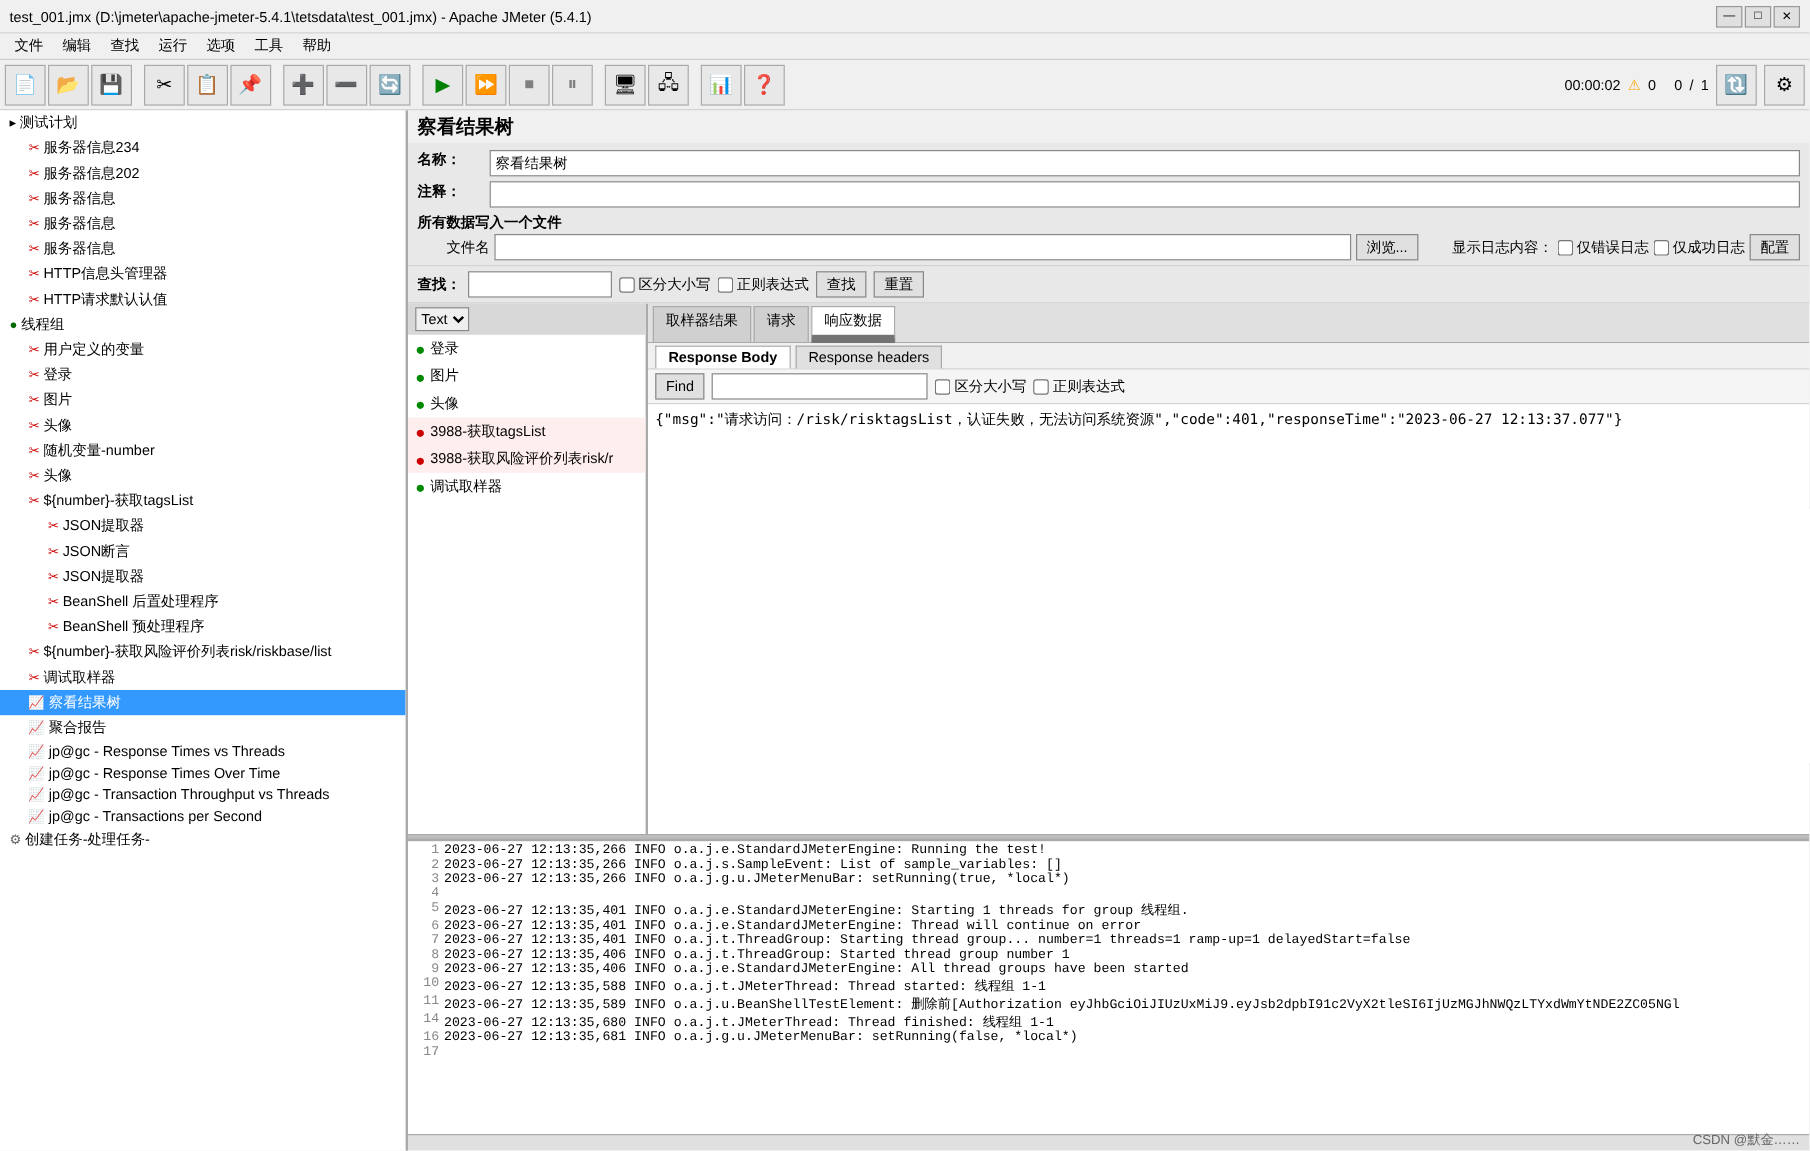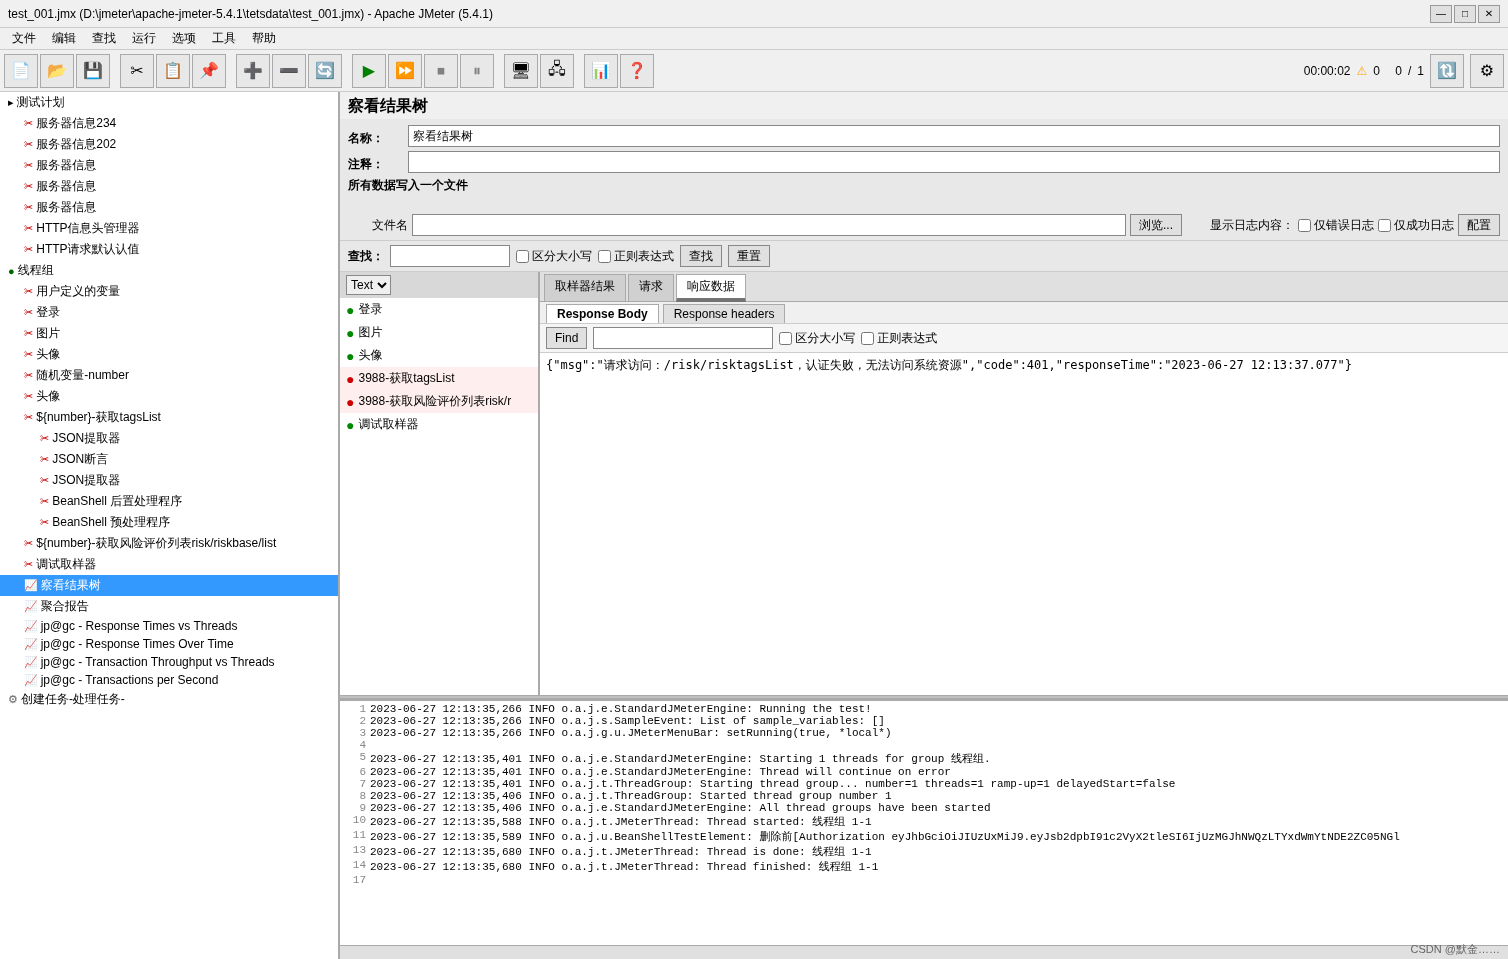--- a/index.html
+++ b/index.html
@@ -95,7 +95,7 @@
     }
     .form-row {
       display: flex;
-      align-items: flex-end;
+      align-items: flex-start;
       margin-bottom: 4px;
     }
     .form-label { width: 60px; font-weight: bold; font-size: 12px; }

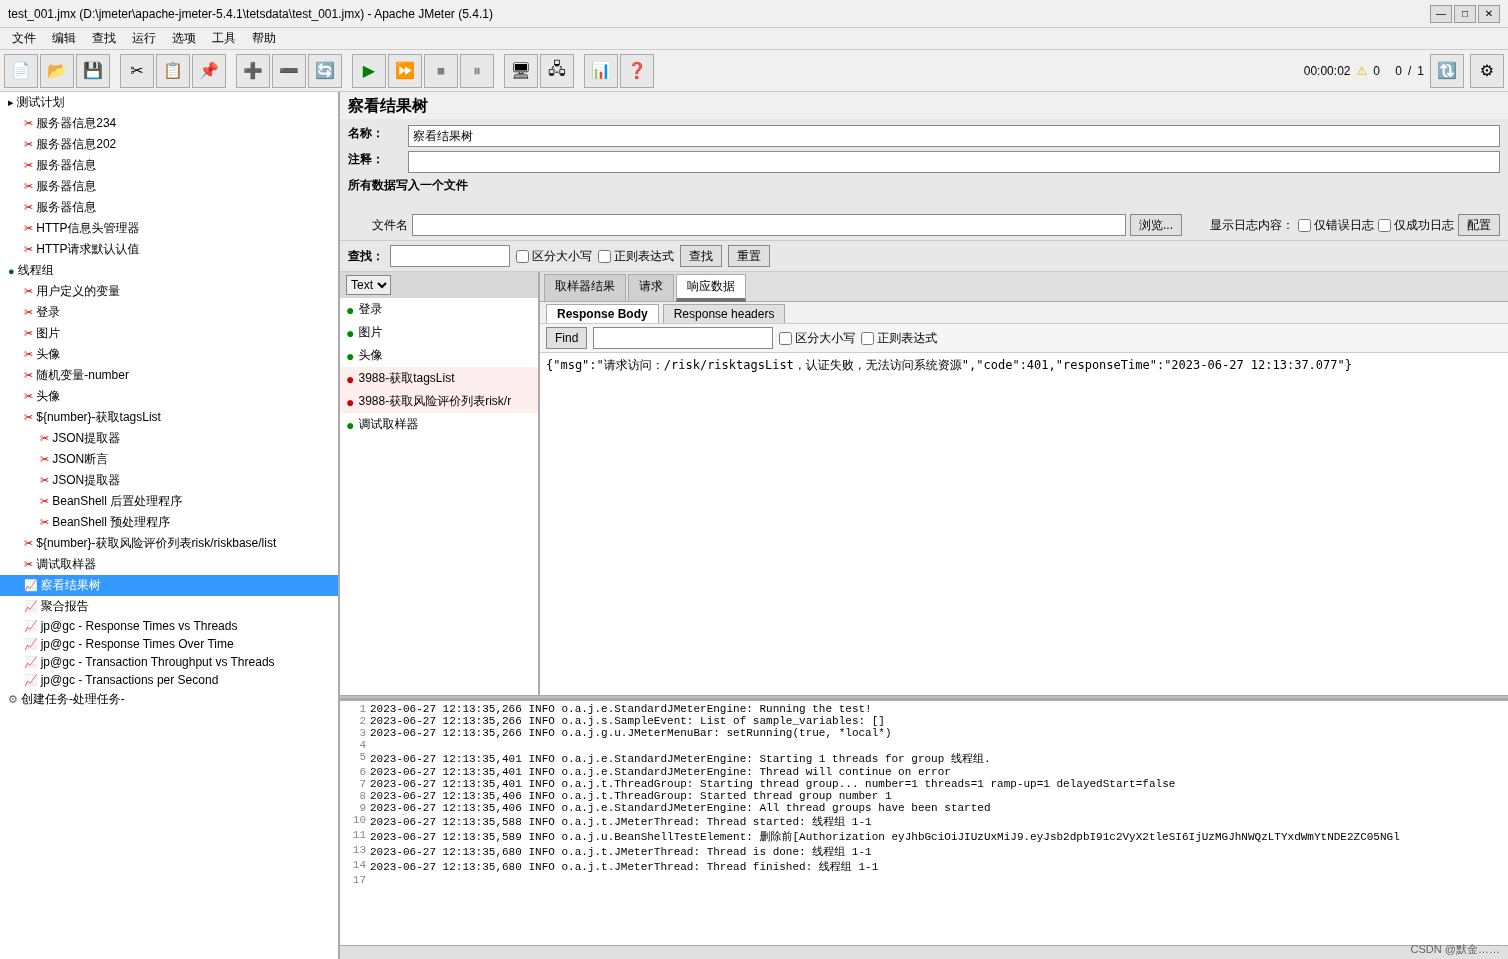--- a/index.html
+++ b/index.html
@@ -110,7 +110,7 @@
     .section-title {
       font-size: 12px;
       font-weight: bold;
-      margin-bottom: 20px;
+      margin-bottom: 1px;
       margin-top: 4px;
     }
     .file-row { display: flex; align-items: center; margin-bottom: 4px; gap: 4px; }

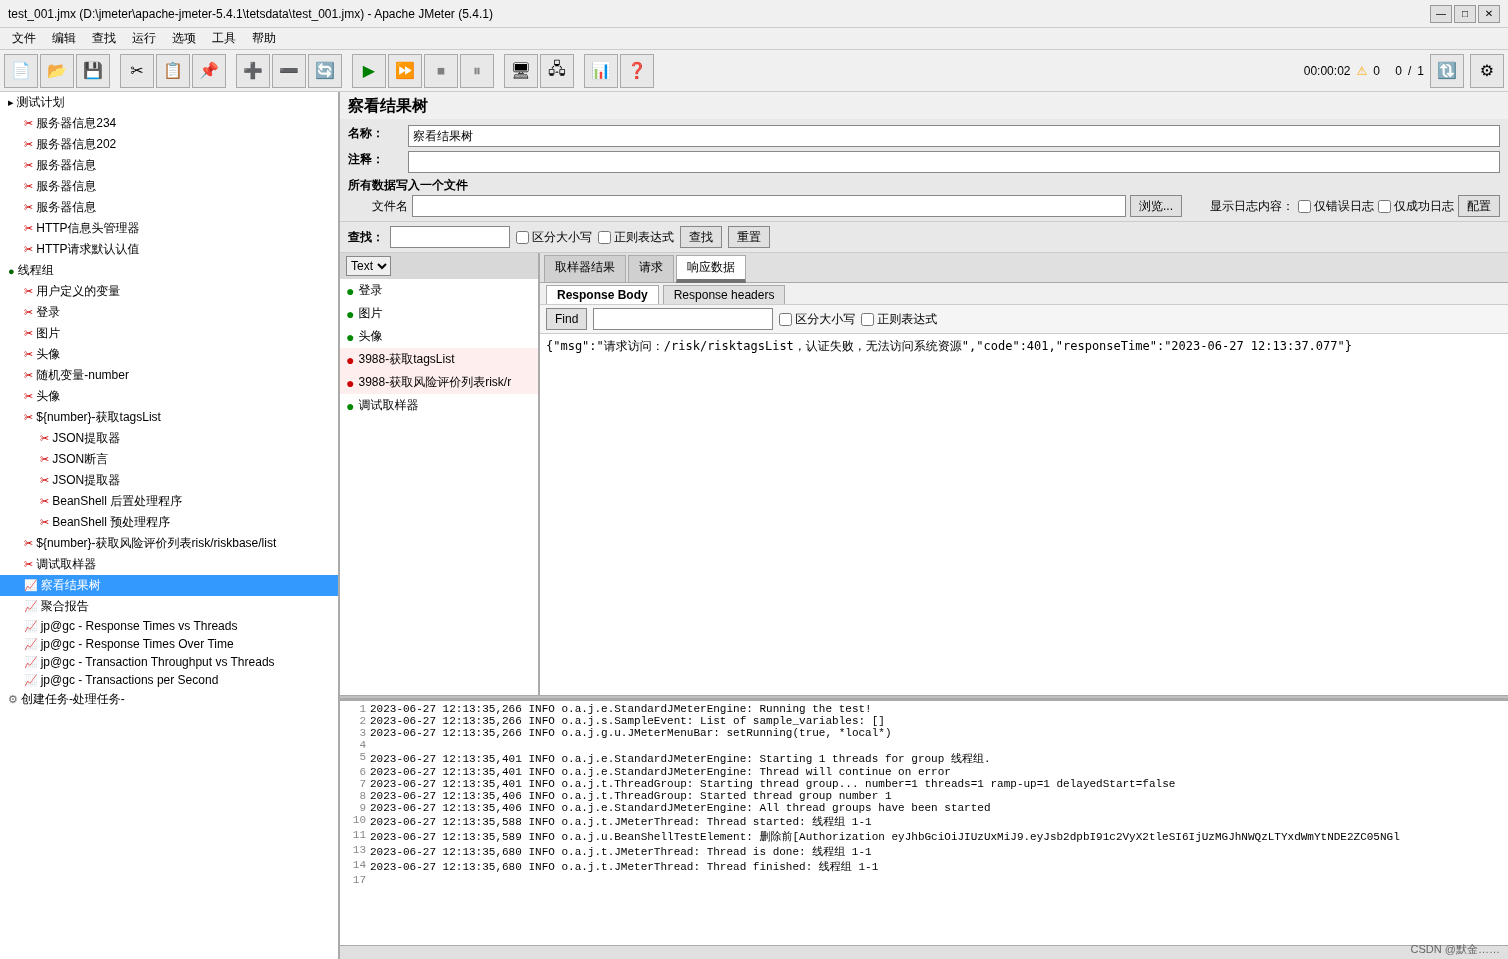--- a/index.html
+++ b/index.html
@@ -209,7 +209,7 @@
     }
     .detail-tab.active {
       background: white;
-      border-bottom: 4px solid #737373;
+      border-bottom: 7px solid #737373;
       margin-bottom: -1px;
     }
     #detail-subtabs {

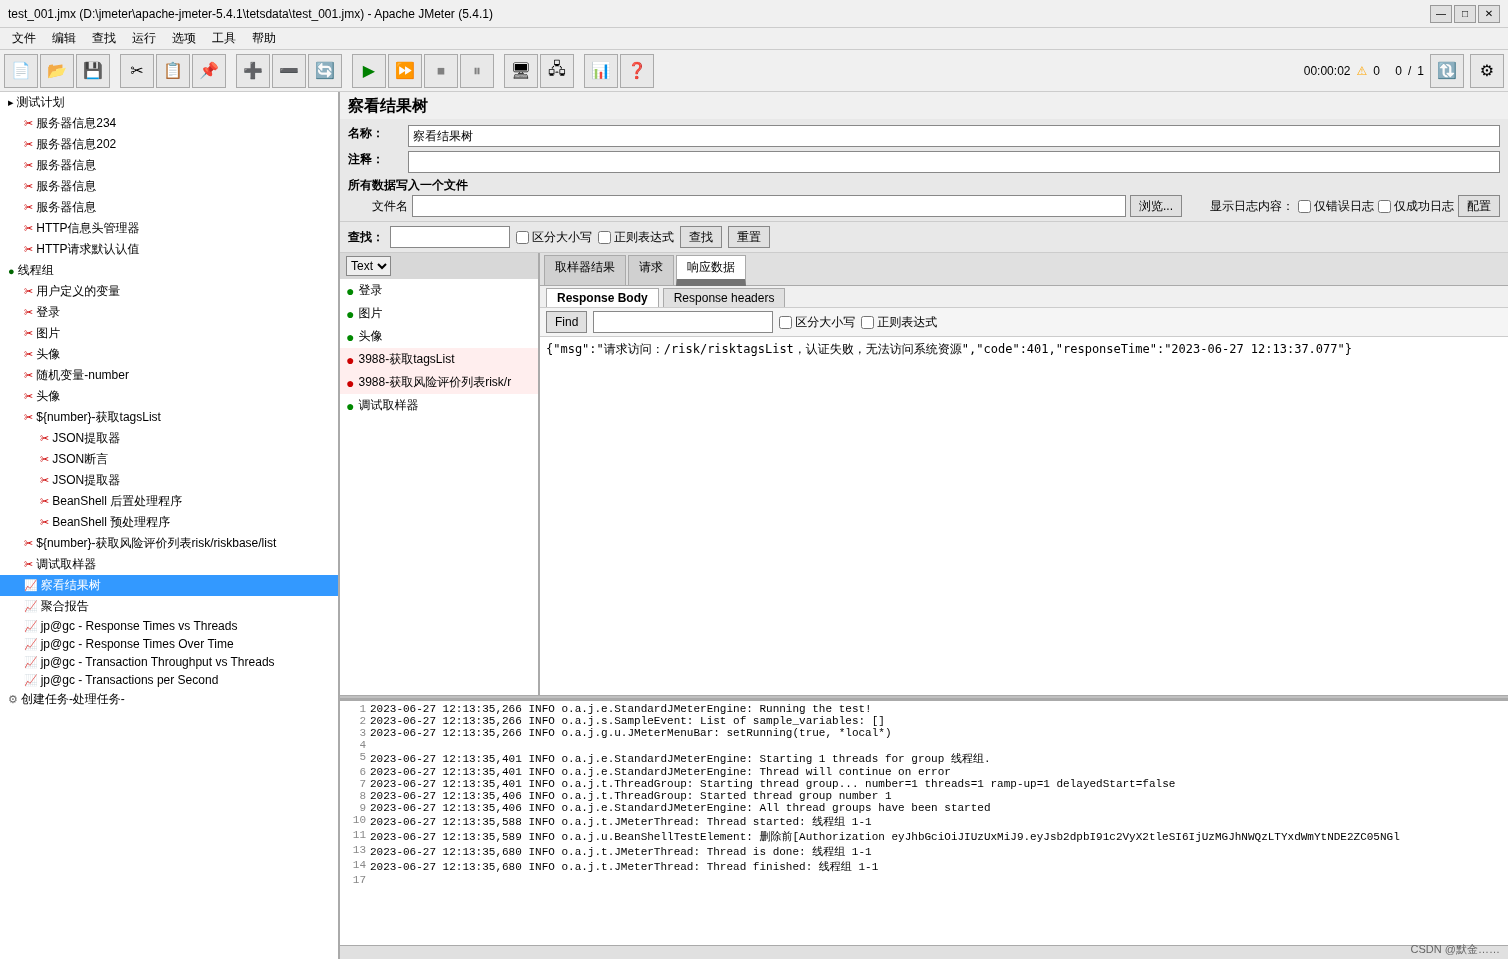--- a/index.html
+++ b/index.html
@@ -675,10 +675,6 @@
               <span class="log-text">2023-06-27 12:13:35,589 INFO o.a.j.u.BeanShellTestElement: 删除前[Authorization eyJhbGciOiJIUzUxMiJ9.eyJsb2dpbI91c2VyX2tleSI6IjUzMGJhNWQzLTYxdWmYtNDE2ZC05NGl</span>
             </div>
             <div class="log-line">
-              <span class="log-num">13</span>
-              <span class="log-text">2023-06-27 12:13:35,680 INFO o.a.j.t.JMeterThread: Thread is done: 线程组 1-1</span>
-            </div>
-            <div class="log-line">
               <span class="log-num">14</span>
               <span class="log-text">2023-06-27 12:13:35,680 INFO o.a.j.t.JMeterThread: Thread finished: 线程组 1-1</span>
             </div>

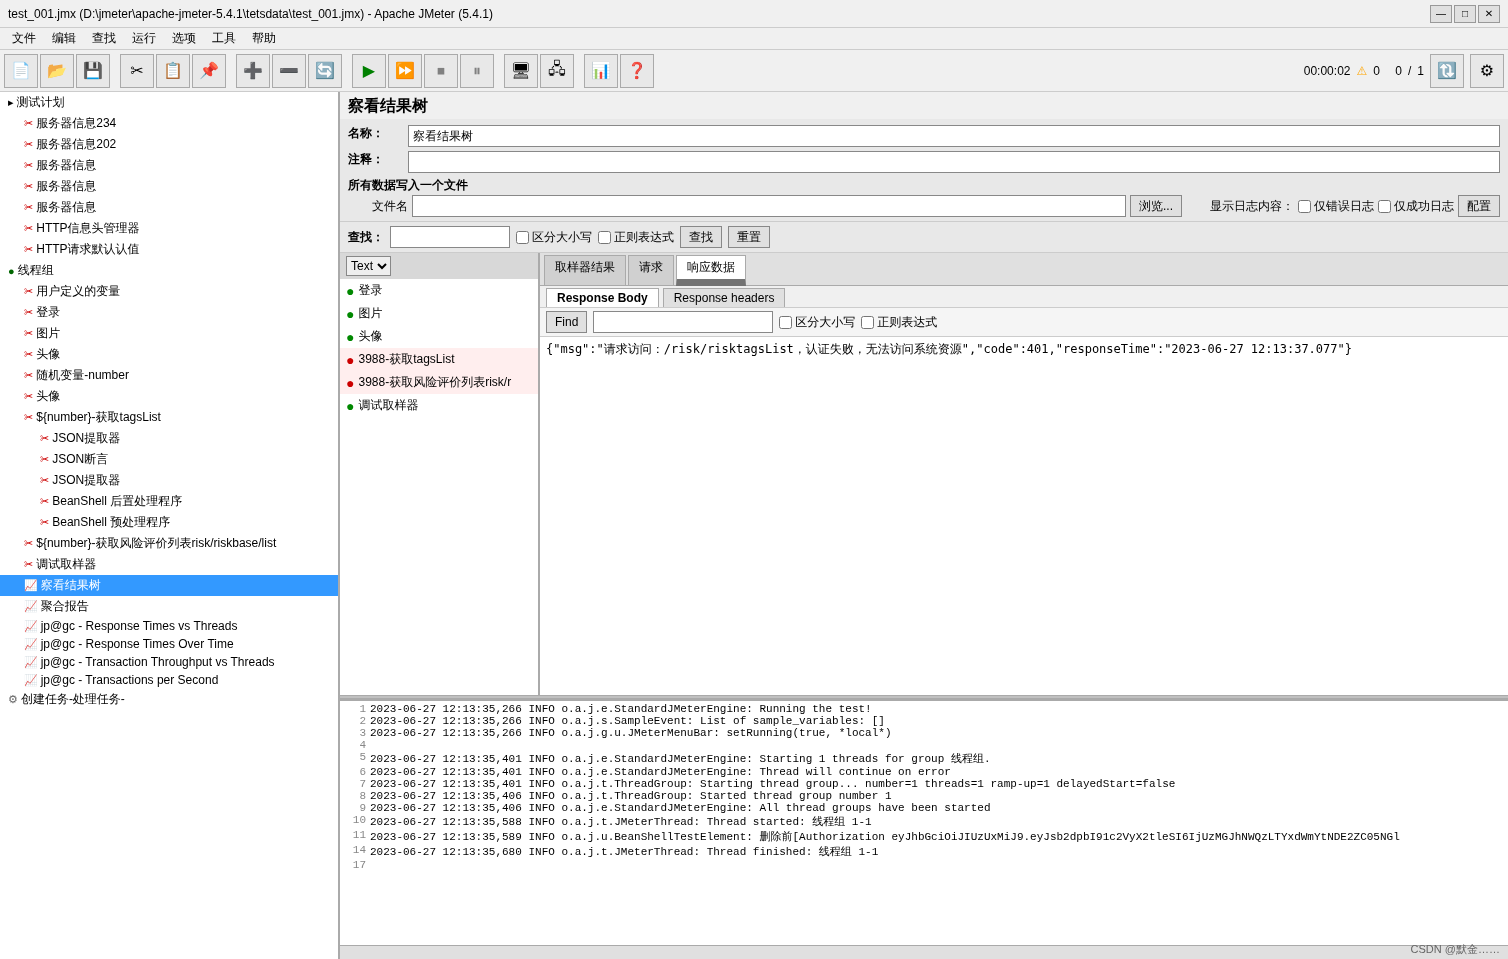--- a/index.html
+++ b/index.html
@@ -679,6 +679,10 @@
               <span class="log-text">2023-06-27 12:13:35,680 INFO o.a.j.t.JMeterThread: Thread finished: 线程组 1-1</span>
             </div>
             <div class="log-line">
+              <span class="log-num">16</span>
+              <span class="log-text">2023-06-27 12:13:35,681 INFO o.a.j.g.u.JMeterMenuBar: setRunning(false, *local*)</span>
+            </div>
+            <div class="log-line">
               <span class="log-num">17</span>
               <span class="log-text"></span>
             </div>

